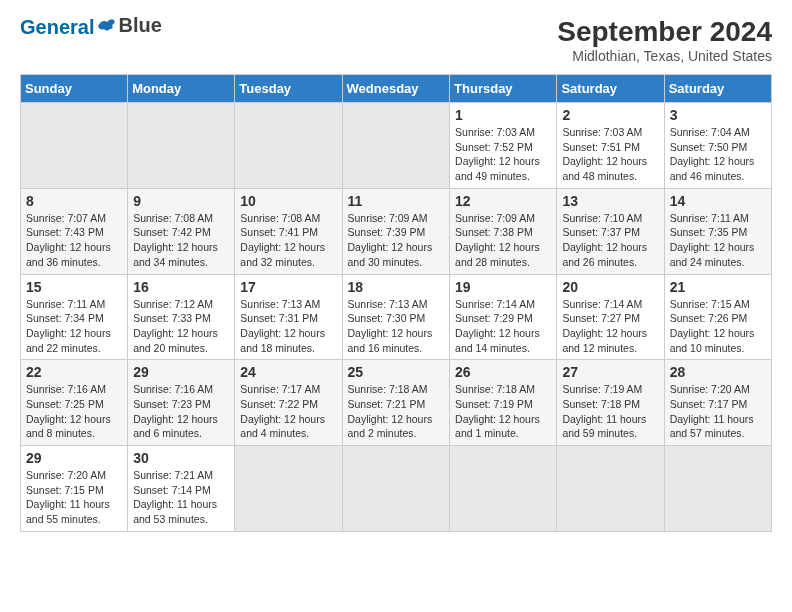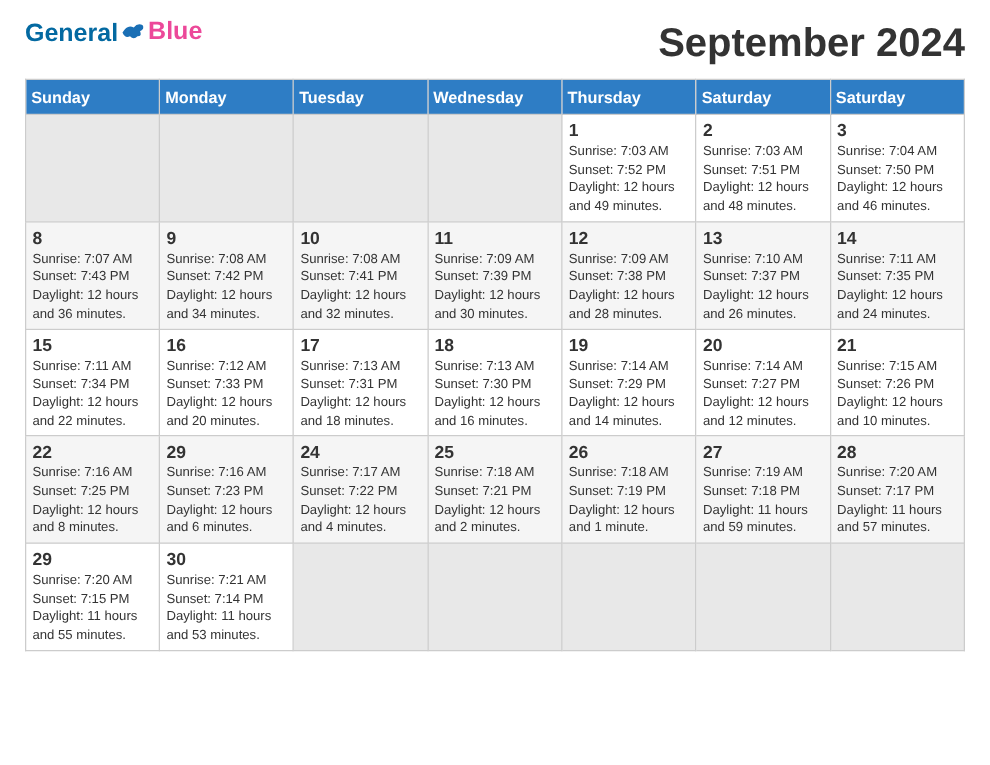--- a/index.html
+++ b/index.html
@@ -85,7 +85,7 @@
         <path d="M2,9 Q6,2 11,5 Q14,1 18,3 Q20,6 16,8 Q18,12 14,12 Q11,15 8,12 Q4,14 2,9Z" fill="#1a6fb5"></path>
       </svg>
       <br>
-      <span style="color:#ec4899; font-size:20px; font-weight:bold; display:block; margin-top:-4px;">Blue</span>
+      <span style="color:#404040; font-size:20px; font-weight:bold; display:block; margin-top:-4px;">Blue</span>
     </div>
   </div>
   <div class="title-area">

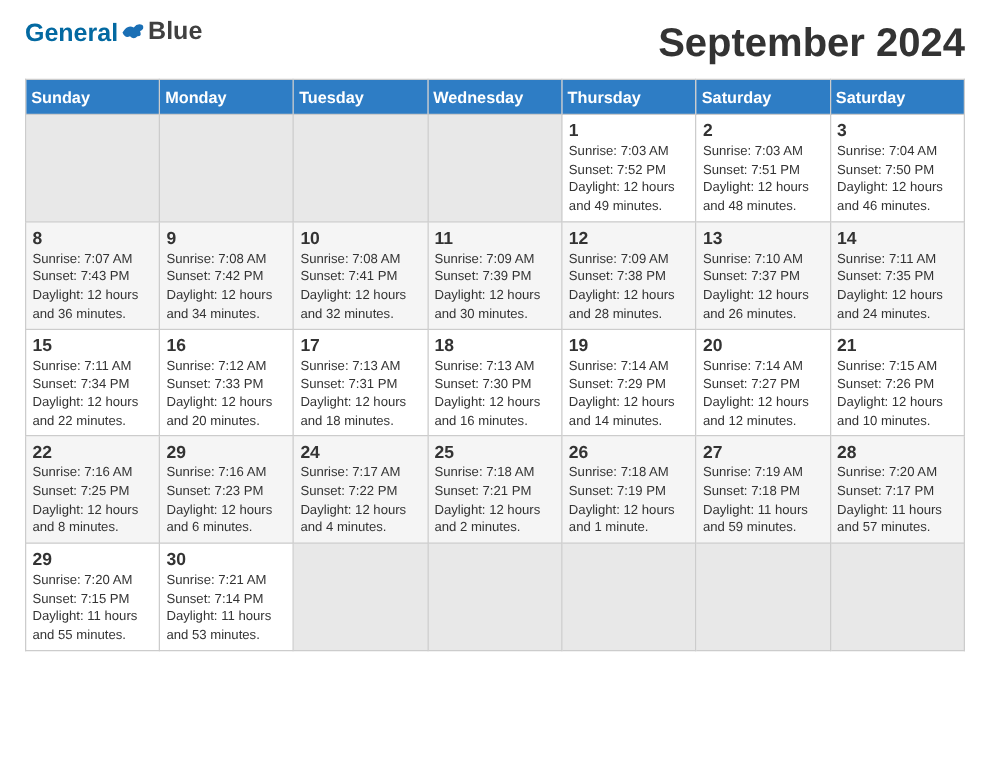--- a/index.html
+++ b/index.html
@@ -18,7 +18,7 @@
     }
     .title-area { text-align: right; }
     .month-title {
-      font-size: 32px;
+      font-size: 28px;
       font-weight: bold;
       color: #333;
     }

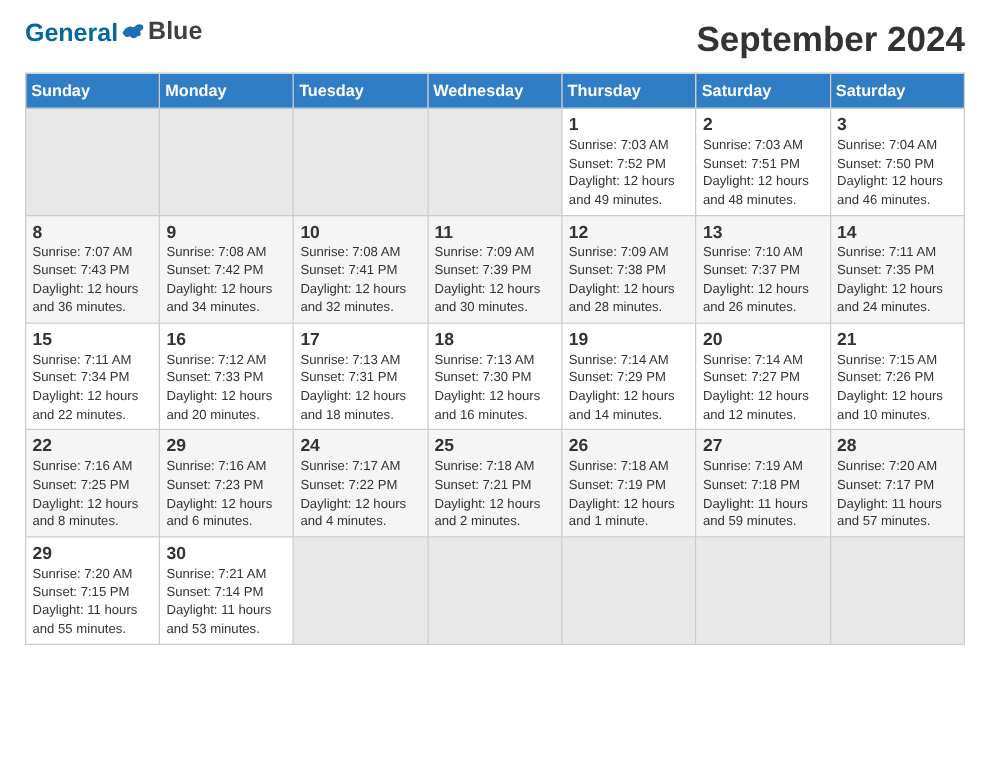--- a/index.html
+++ b/index.html
@@ -90,6 +90,7 @@
   </div>
   <div class="title-area">
     <div class="month-title">September 2024</div>
+    <div class="location">Midlothian, Texas, United States</div>
   </div>
 </div>
 

